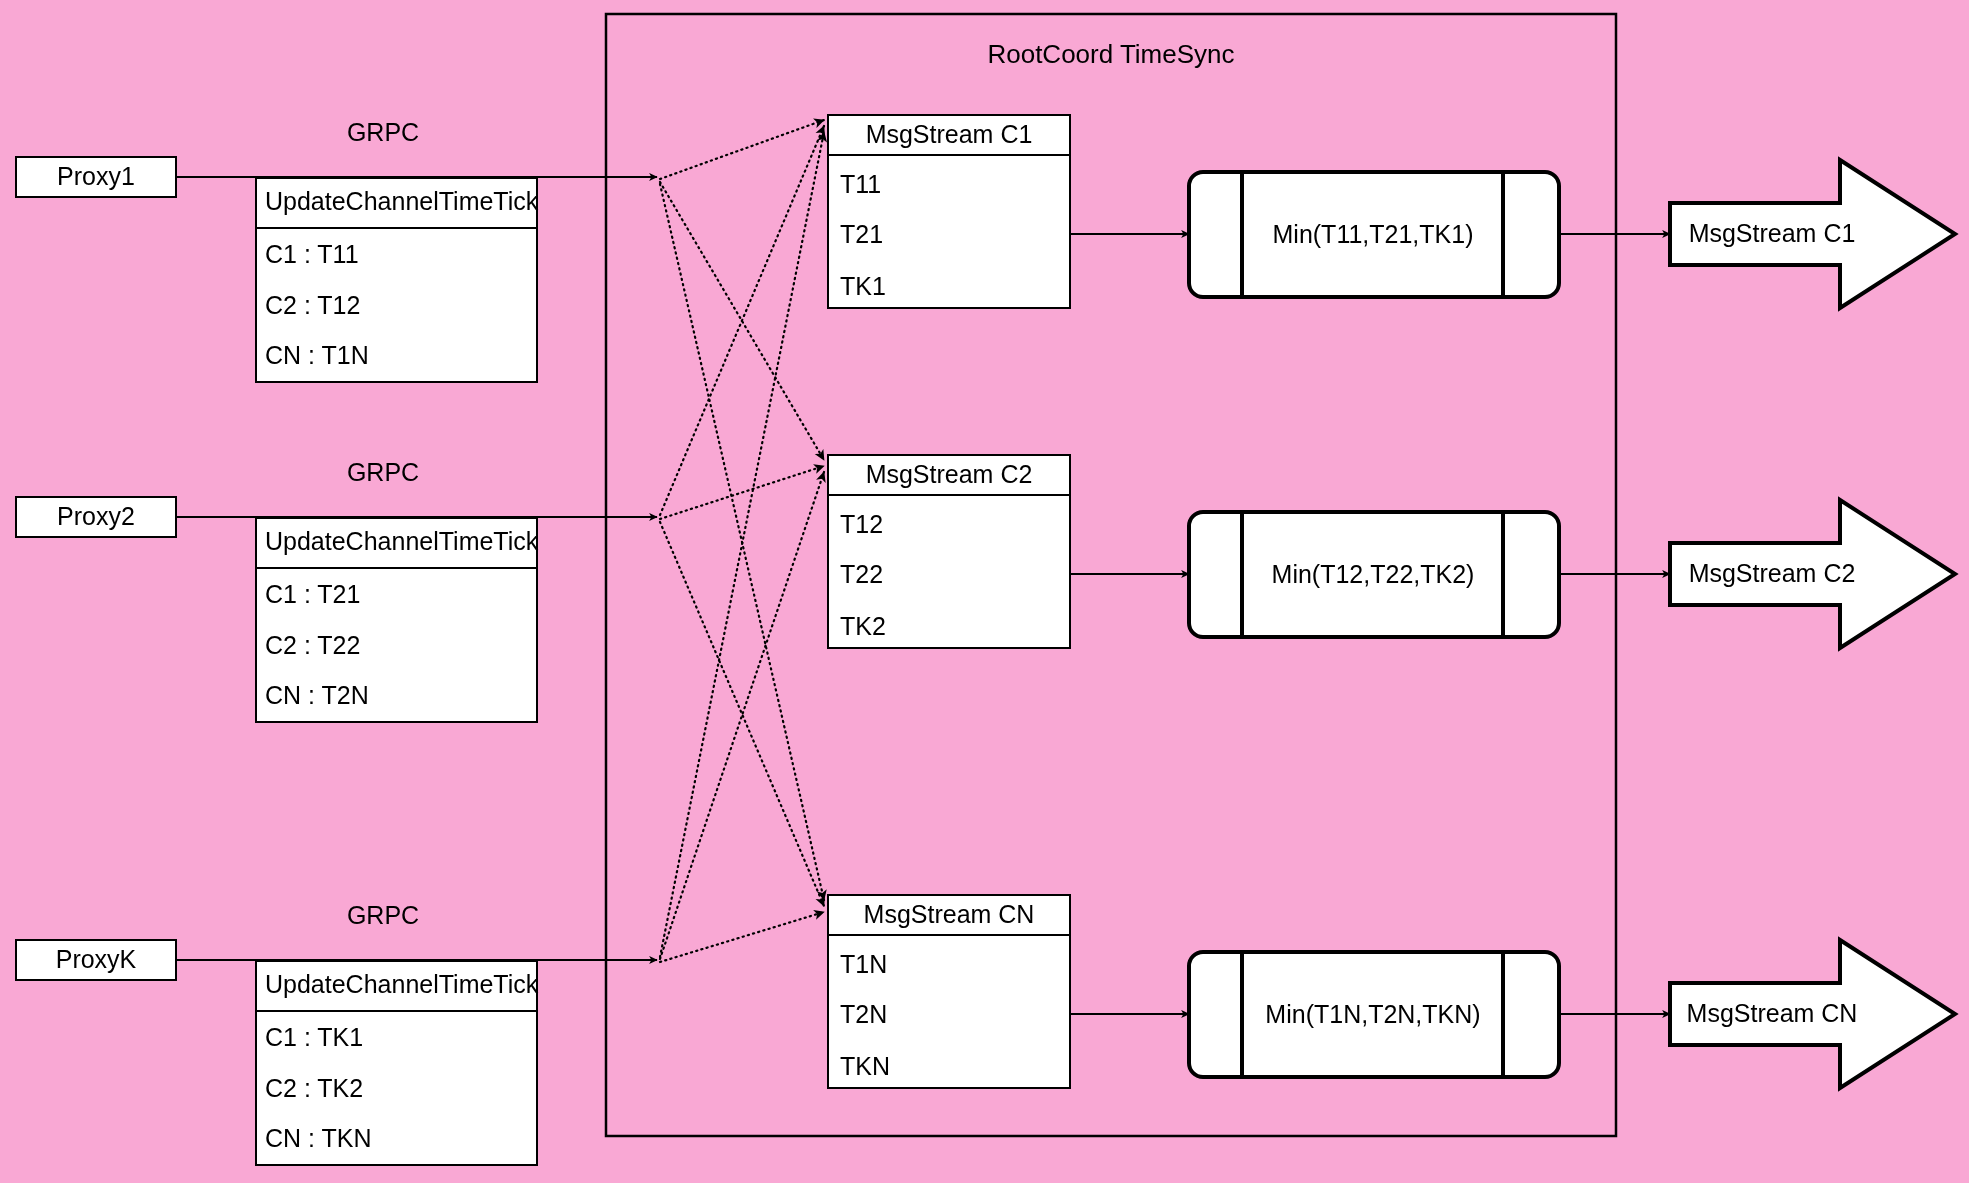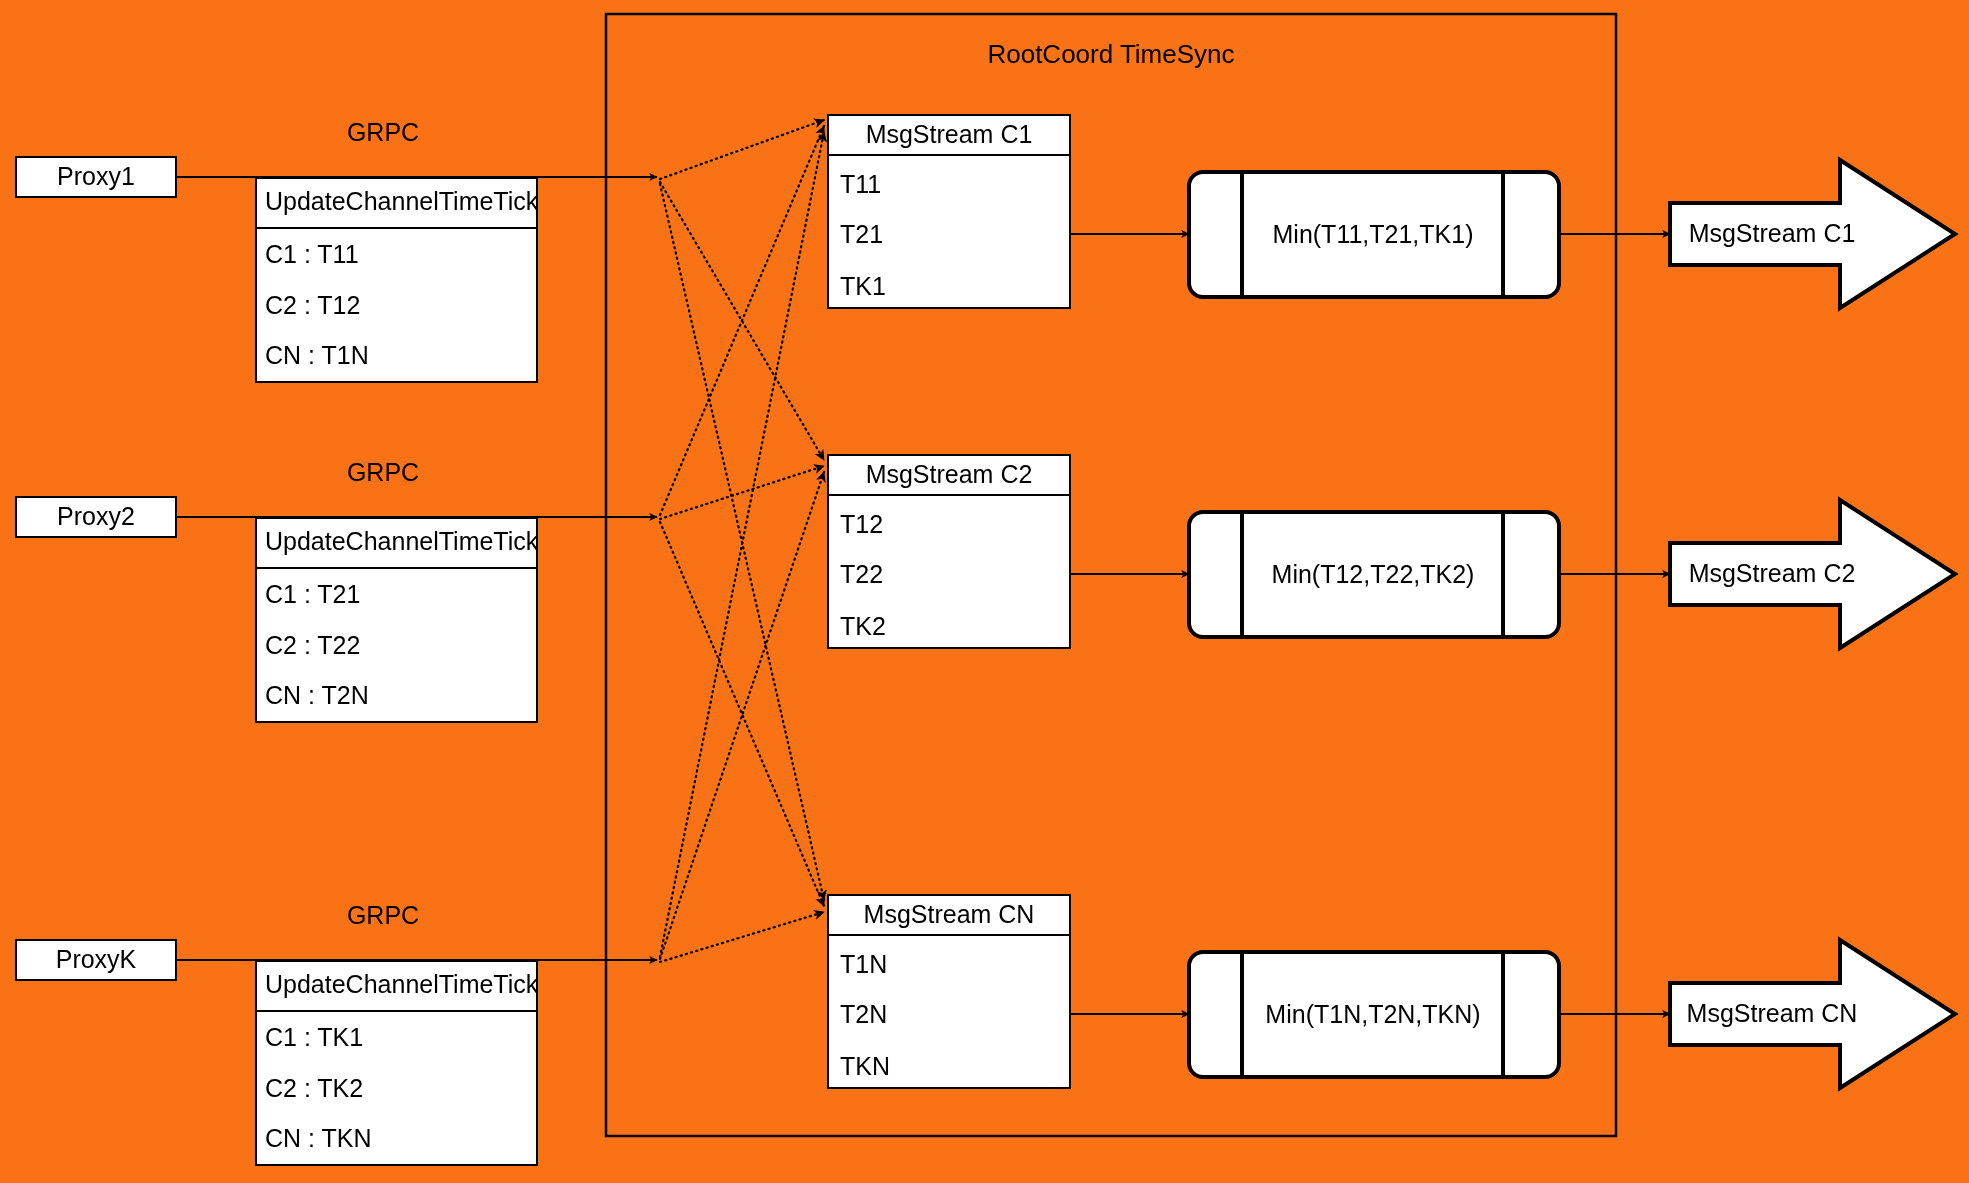--- a/index.html
+++ b/index.html
@@ -14,7 +14,7 @@
     position: relative;
     width: 1969px;
     height: 1183px;
-    background: #f97316;
+    background: #f9a8d4;
     overflow: hidden;
   }
   svg#diagram {

